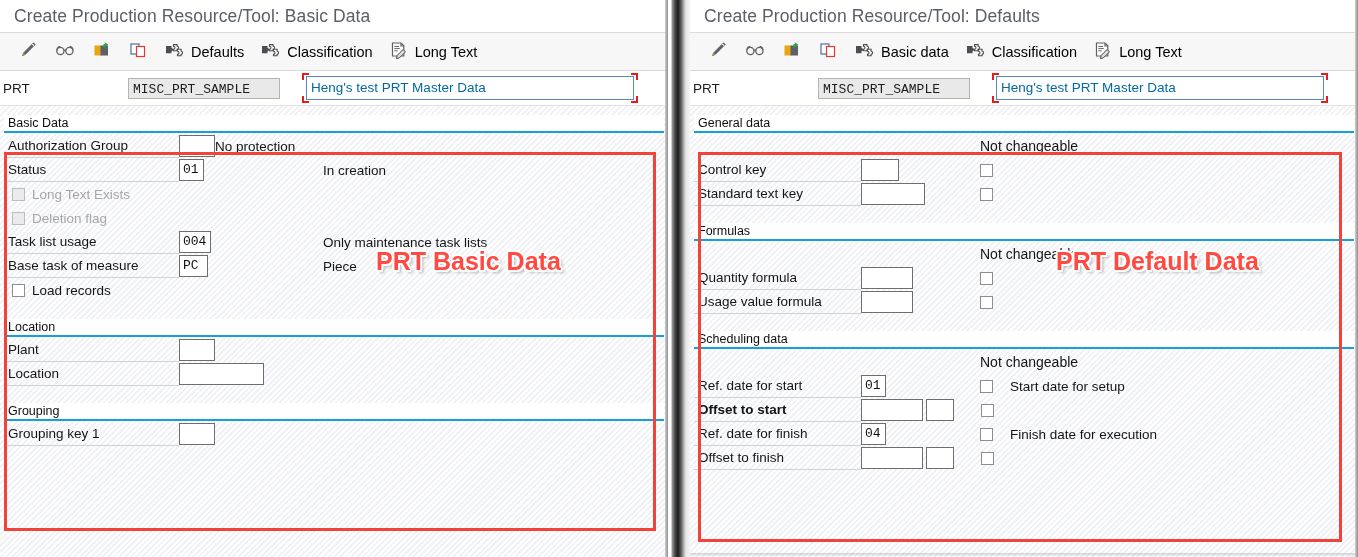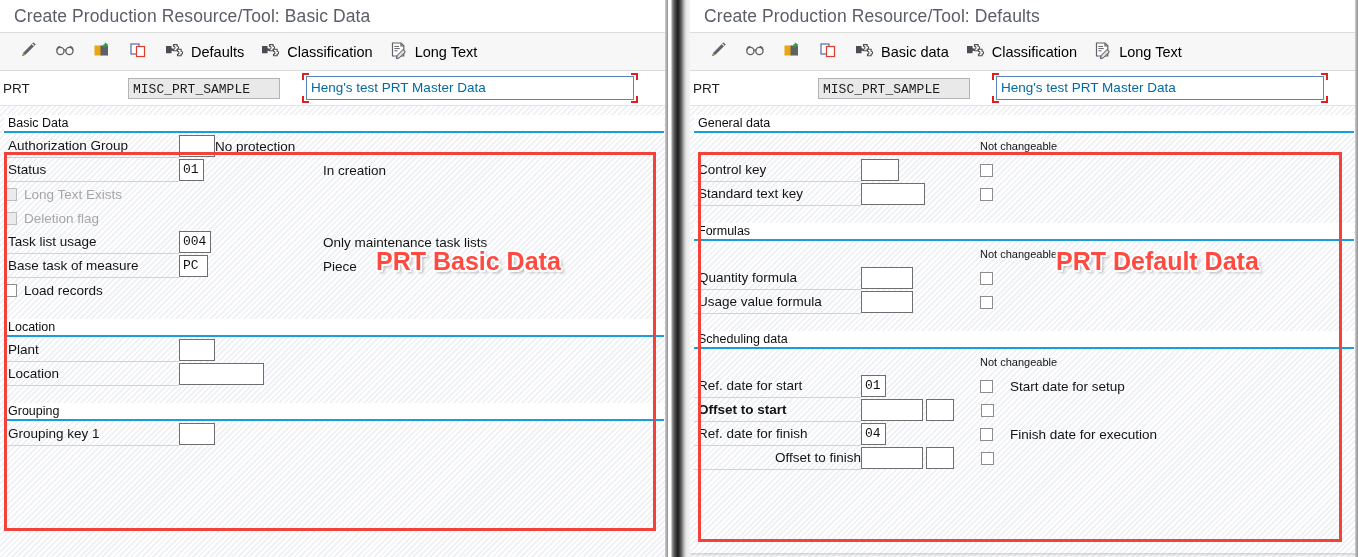--- a/index.html
+++ b/index.html
@@ -221,7 +221,7 @@
 
   
   .notchg {
-    font-size: 11px;
+    font-size: 14px;
     color: #141414;
     white-space: nowrap;
   }

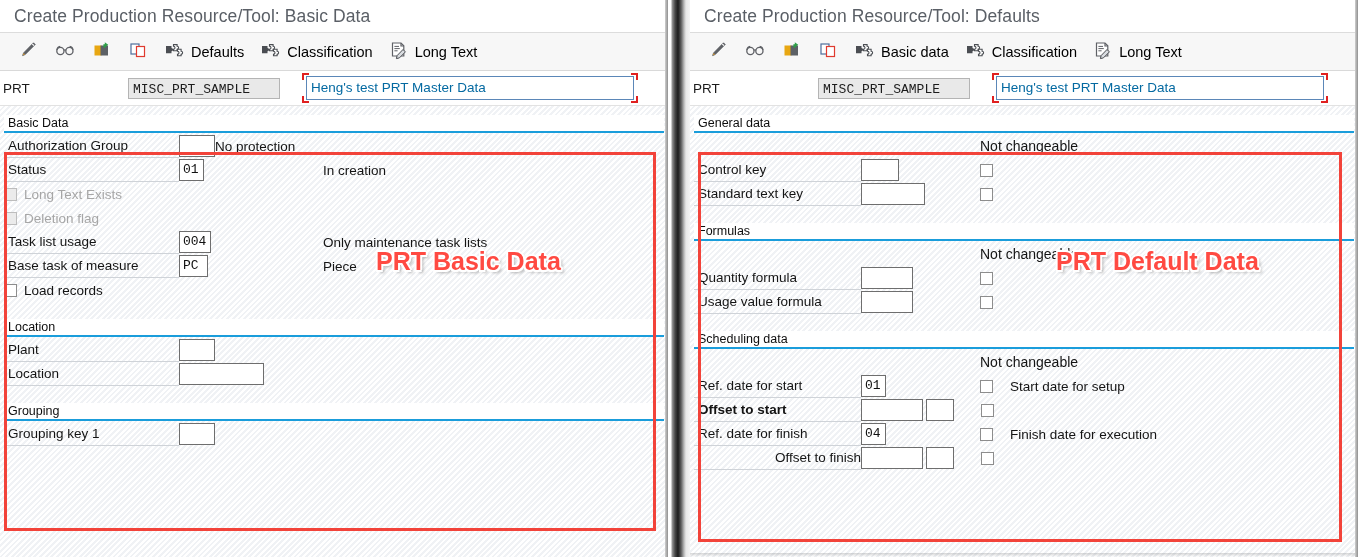--- a/index.html
+++ b/index.html
@@ -204,6 +204,7 @@
     height: 24px;
     display: flex;
     align-items: center;
+    padding-left: 8px;
     gap: 7px;
   }
   .cbox {

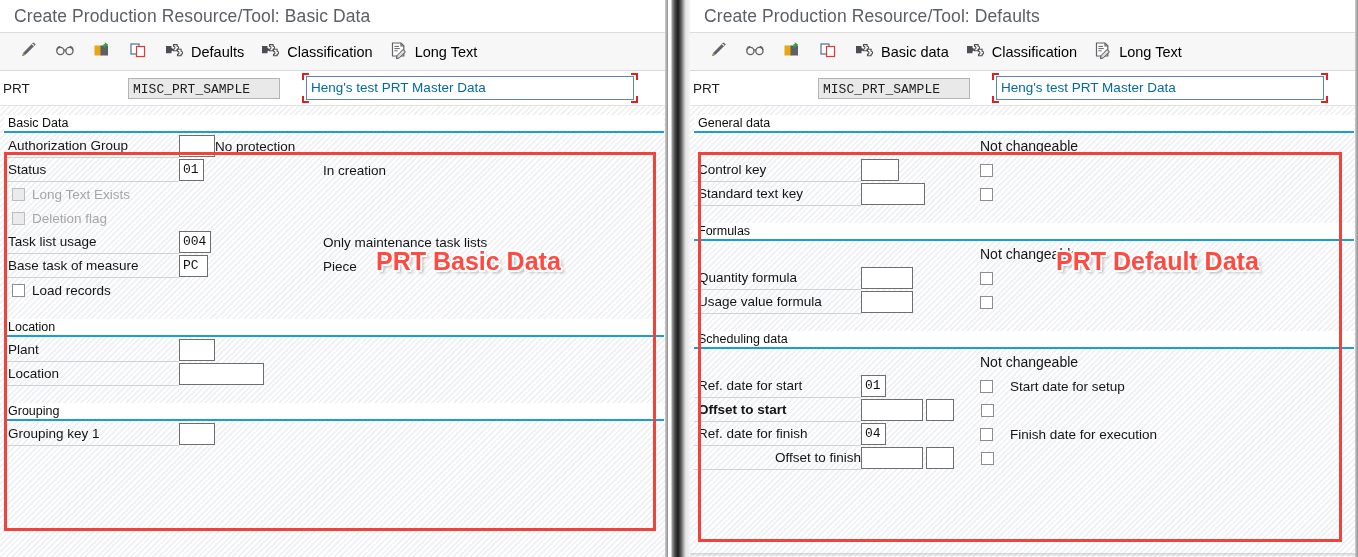--- a/index.html
+++ b/index.html
@@ -633,7 +633,7 @@
           </div>
 
           <div class="frow">
-            <div class="flabel" style="width:167px;text-align:right;">Offset to finish</div>
+            <div class="flabel" style="width:167px;">Offset to finish</div>
             <div class="fin" style="width:62px;"></div>
             <div class="fin" style="width:28px; margin-left:3px;"></div>
             <span class="cbox" style="margin-left:27px;"></span>

